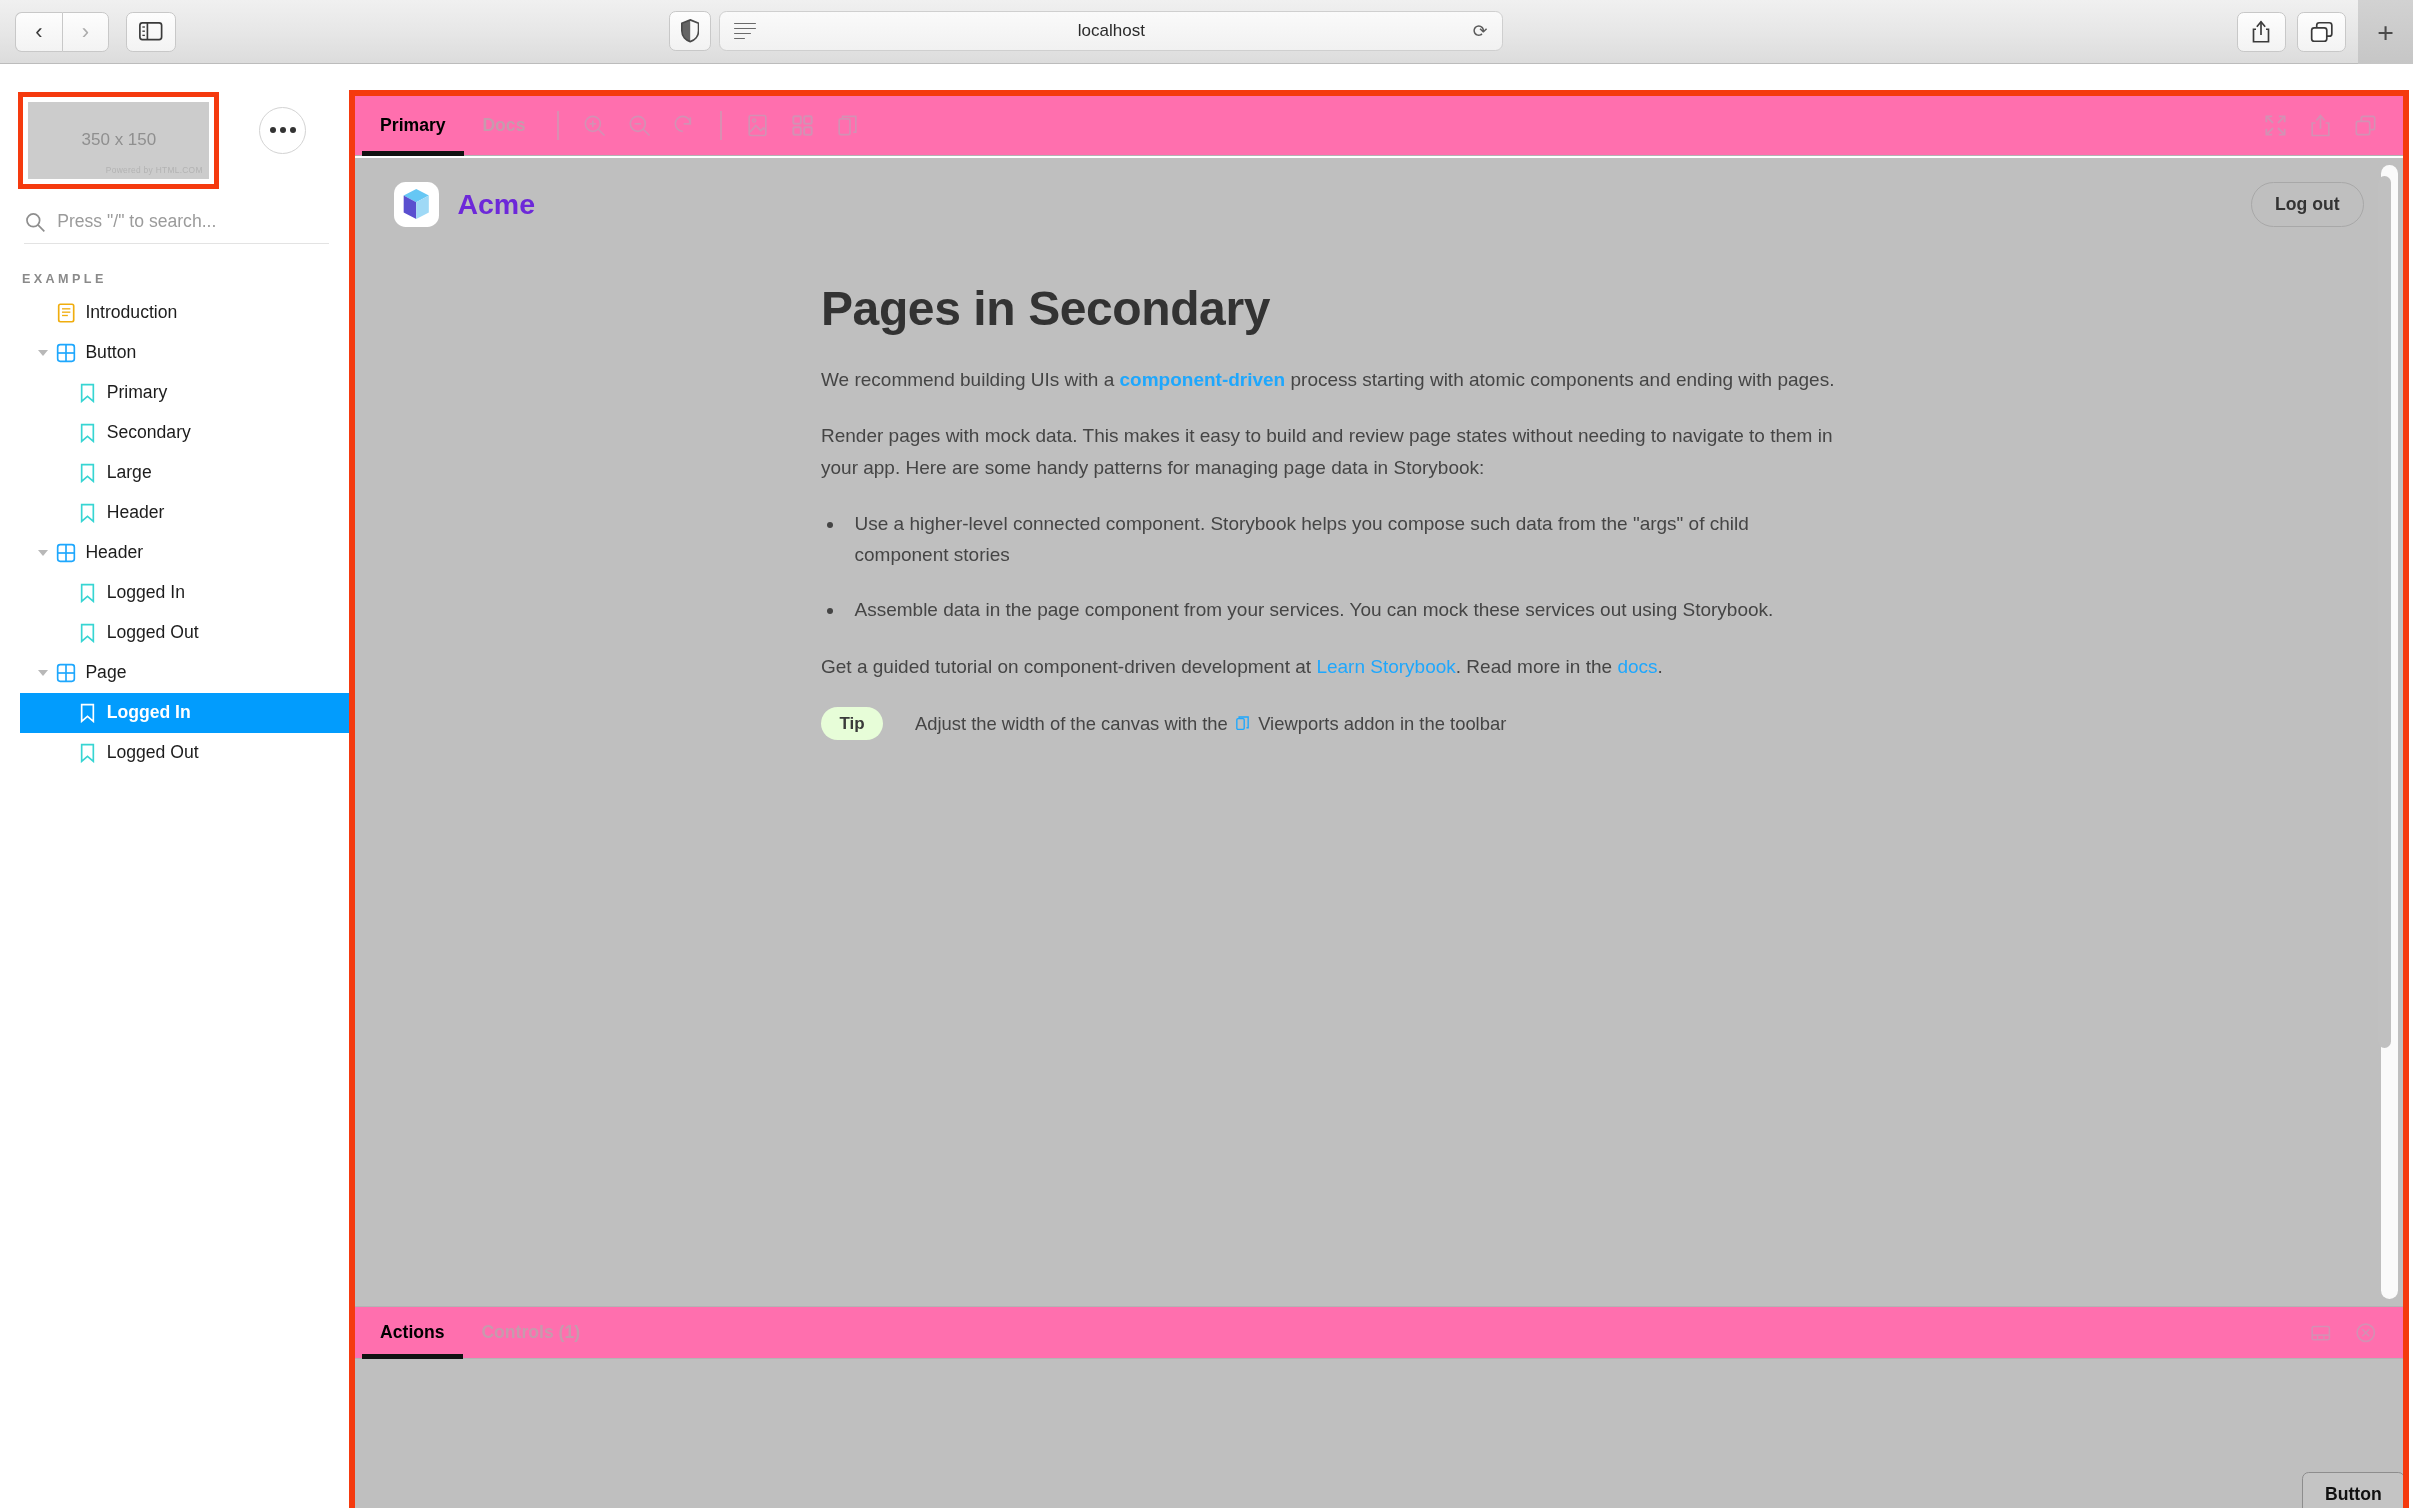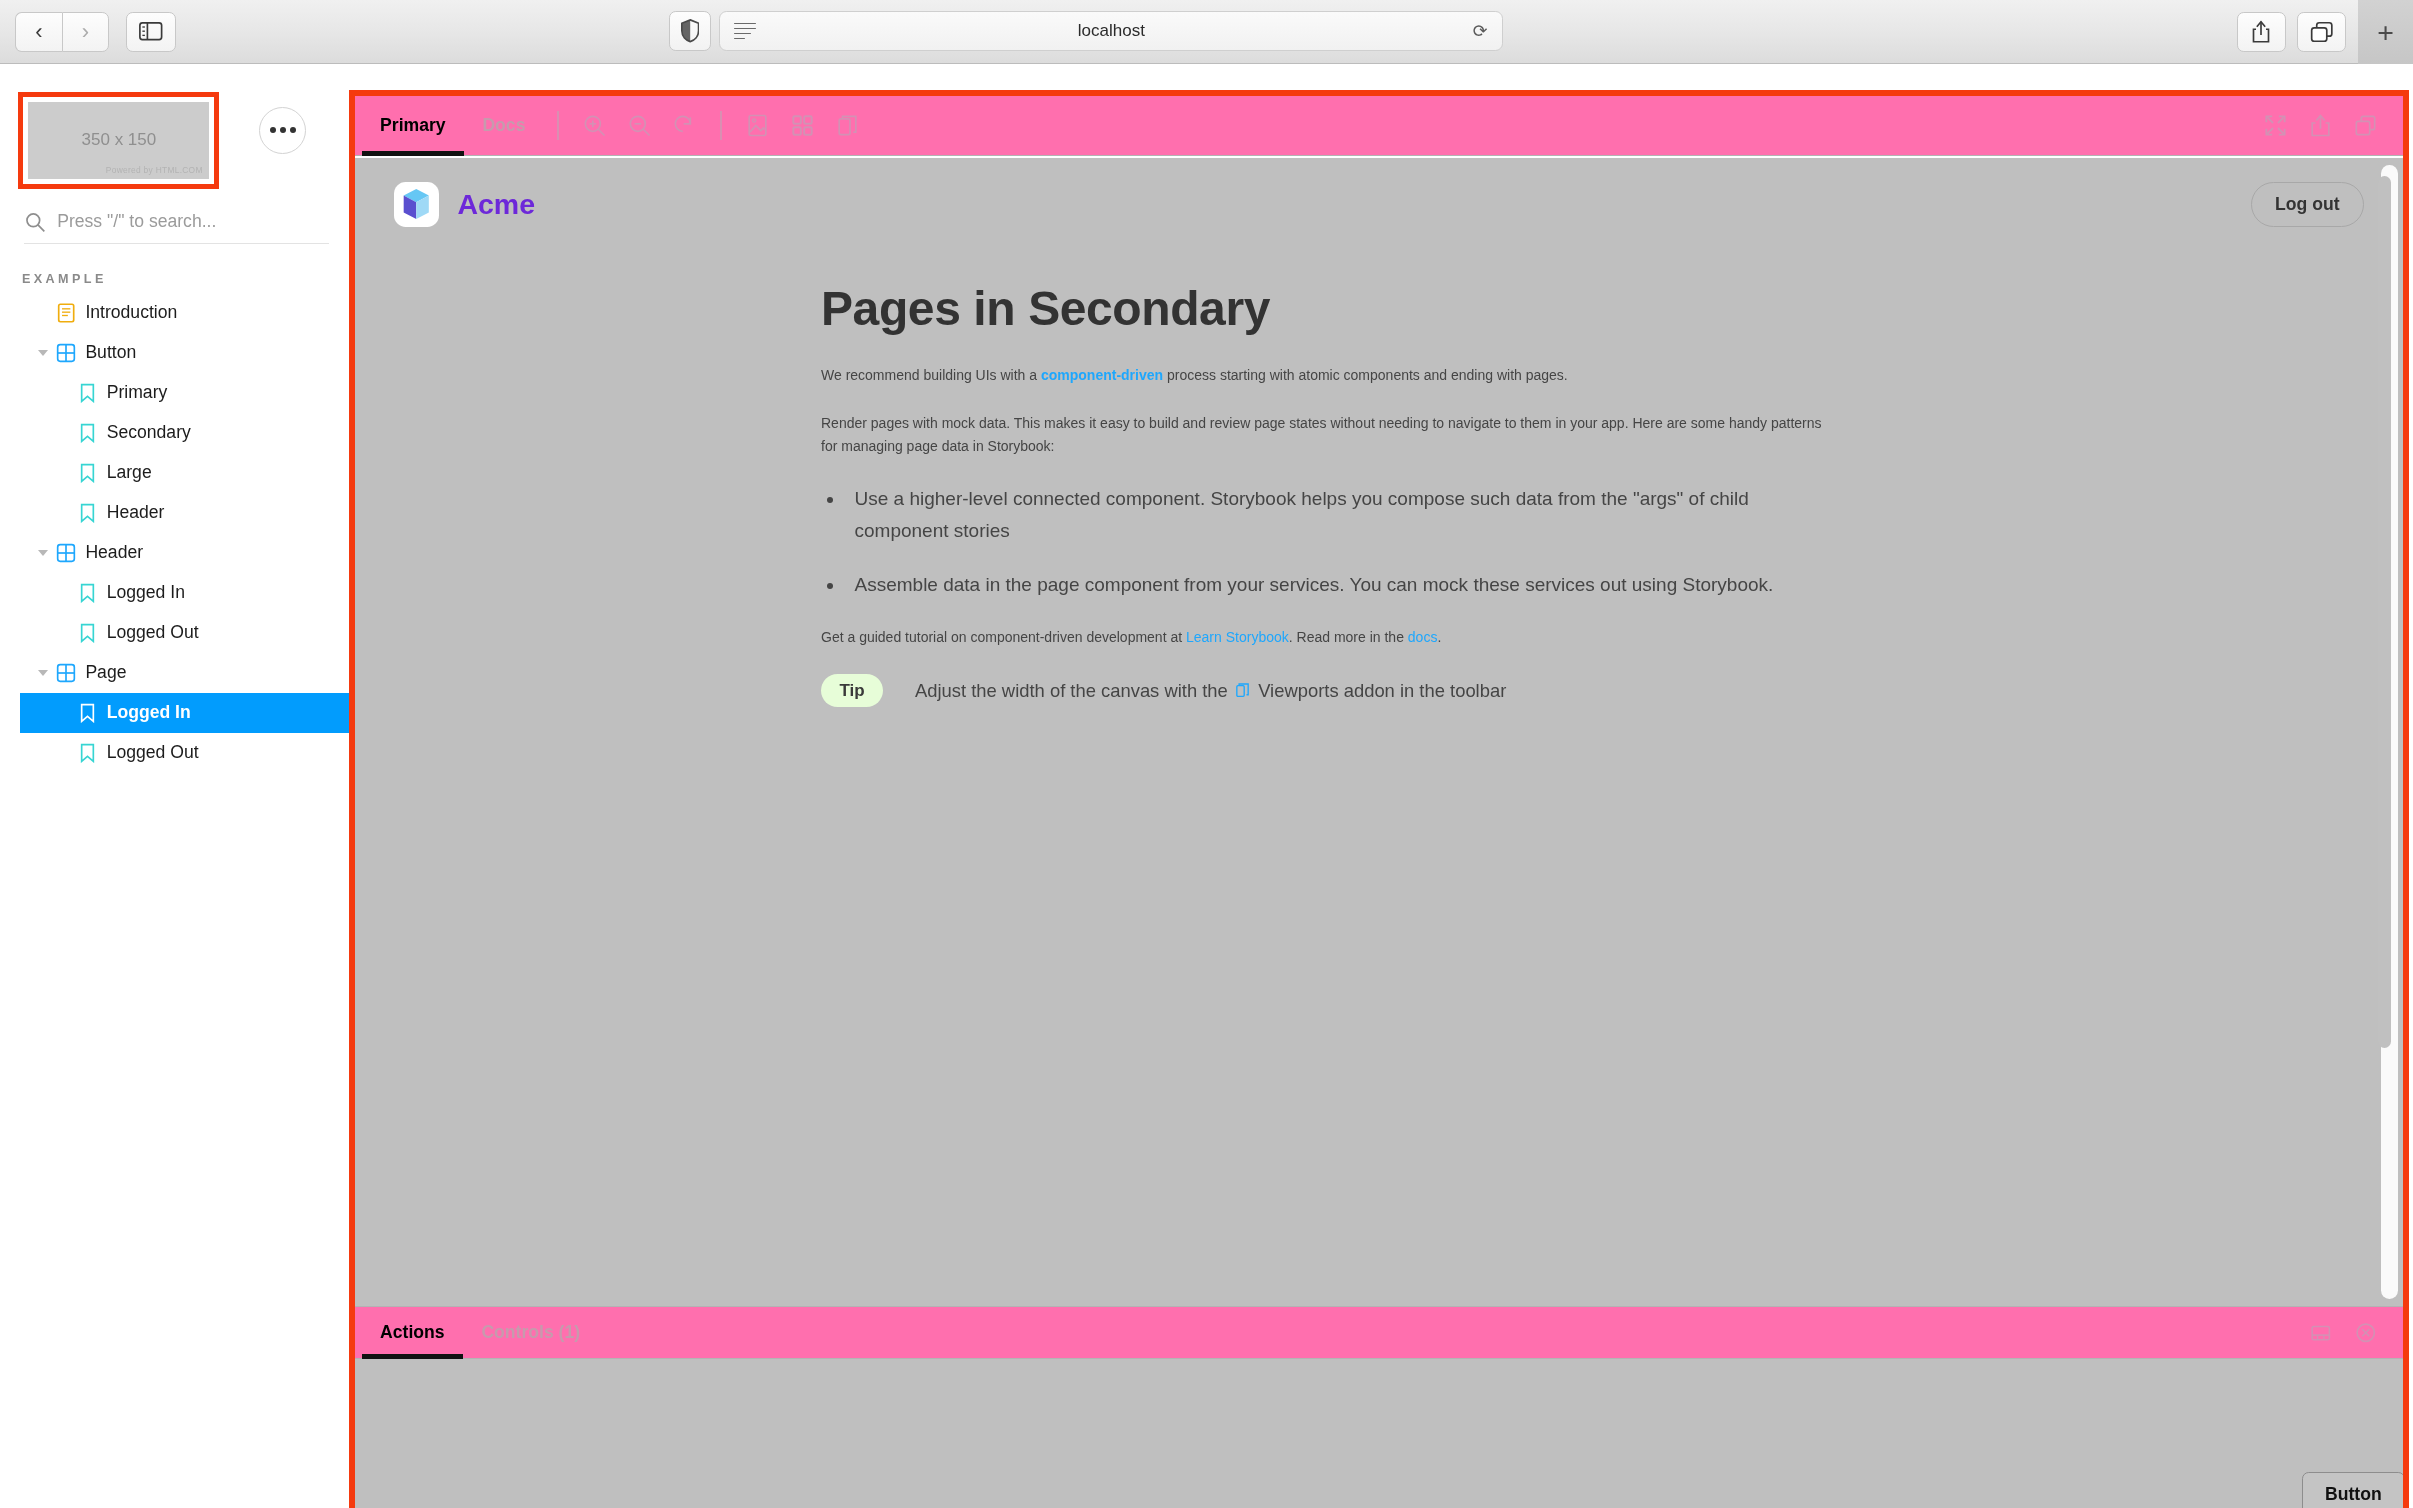--- a/index.html
+++ b/index.html
@@ -184,7 +184,7 @@
   .article h1 {
     font-size:48px; font-weight:700; color:#333; margin-bottom:28.5px; letter-spacing:-0.4px;
   }
-  .article p { font-size:14px; line-height:1.65; margin-bottom:25px; }
+  .article p { font-size:19px; line-height:1.65; margin-bottom:25px; }
   .article ul { margin: 0 0 25px 23.5px; }
   .article li { font-size:19px; line-height:1.65; margin-bottom:23.5px; padding-left:10px; }
   .lnk { color:#1ea7fd; text-decoration:none; }

